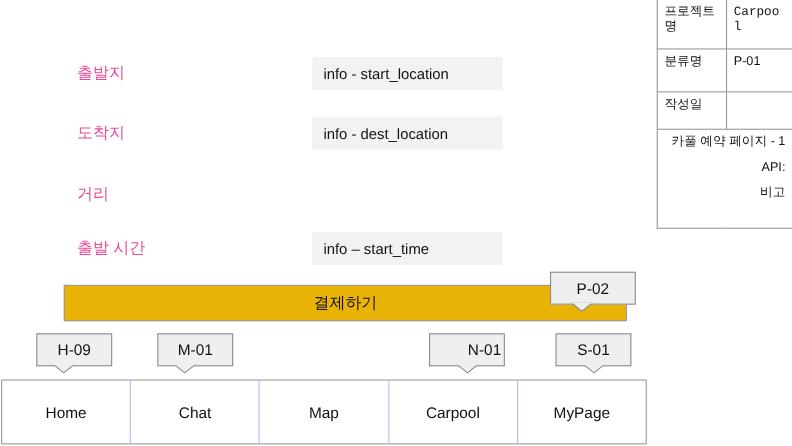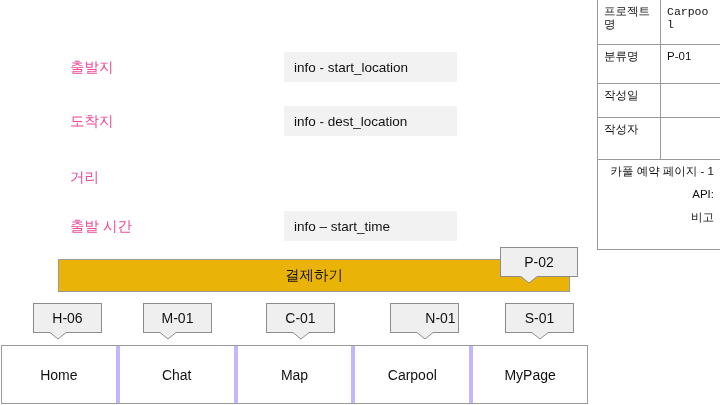--- a/index.html
+++ b/index.html
@@ -244,10 +244,6 @@
         <td class="key">작성일</td>
         <td class="val"></td>
       </tr>
-      <tr class="r4">
-        <td class="key">작성자</td>
-        <td class="val"></td>
-      </tr>
       <tr class="notes">
         <td colspan="2">
           <div class="note-line">카풀 예약 페이지 - 1</div>

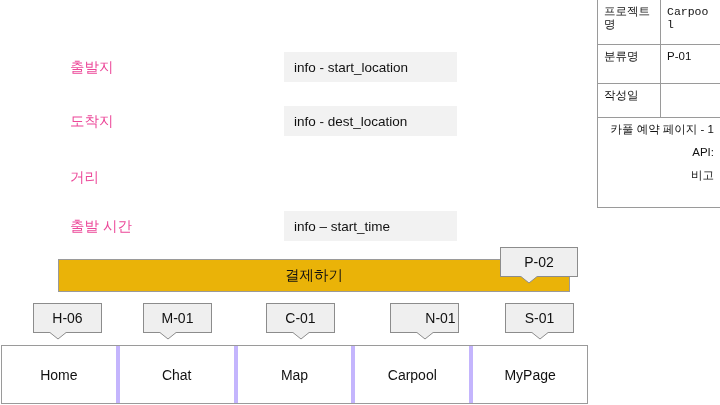--- a/index.html
+++ b/index.html
@@ -163,7 +163,7 @@
   </div>
 
   <div class="callout" style="left:33px; top:303px; width:69px; height:30px;">
-    <span>H-06</span>
+    <span>H-09</span>
     <span class="notch" style="left:14px;">
       <svg width="20" height="9" viewBox="0 0 20 9">
         <path d="M0 0 L10 8 L20 0 Z" fill="#efefef" stroke="#8c8c8c" stroke-width="1"></path>

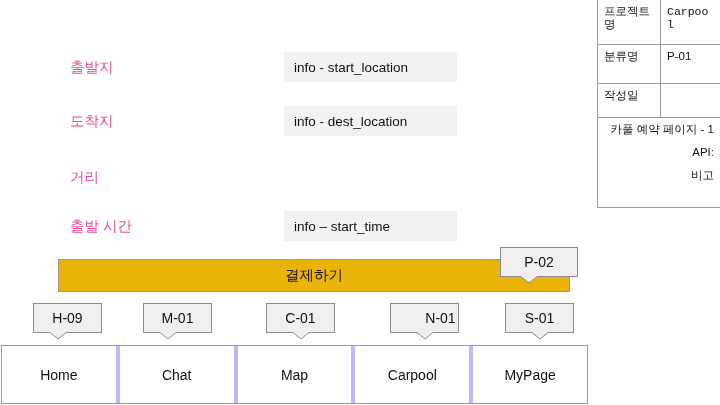--- a/index.html
+++ b/index.html
@@ -182,15 +182,6 @@
     </span>
   </div>
 
-  <div class="callout" style="left:266px; top:303px; width:69px; height:30px;">
-    <span>C-01</span>
-    <span class="notch" style="left:24px;">
-      <svg width="20" height="9" viewBox="0 0 20 9">
-        <path d="M0 0 L10 8 L20 0 Z" fill="#efefef" stroke="#8c8c8c" stroke-width="1"></path>
-        <path d="M0 0 L20 0" stroke="#efefef" stroke-width="2"></path>
-      </svg>
-    </span>
-  </div>
 
   <div class="callout" style="left:390px; top:303px; width:69px; height:30px;padding-left:32px;">
     <span>N-01</span>

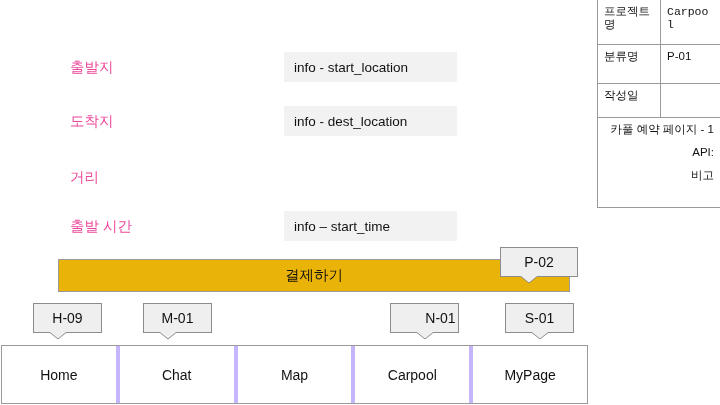--- a/index.html
+++ b/index.html
@@ -100,7 +100,7 @@
     justify-content: center;
     font-size: 14px;
     color: #111111;
-    border-right: 4px solid #c4b5fd;
+    border-right: 1px solid #c4b5fd;
     box-sizing: border-box;
   }
   .nav-cell:last-child { border-right: none; }

